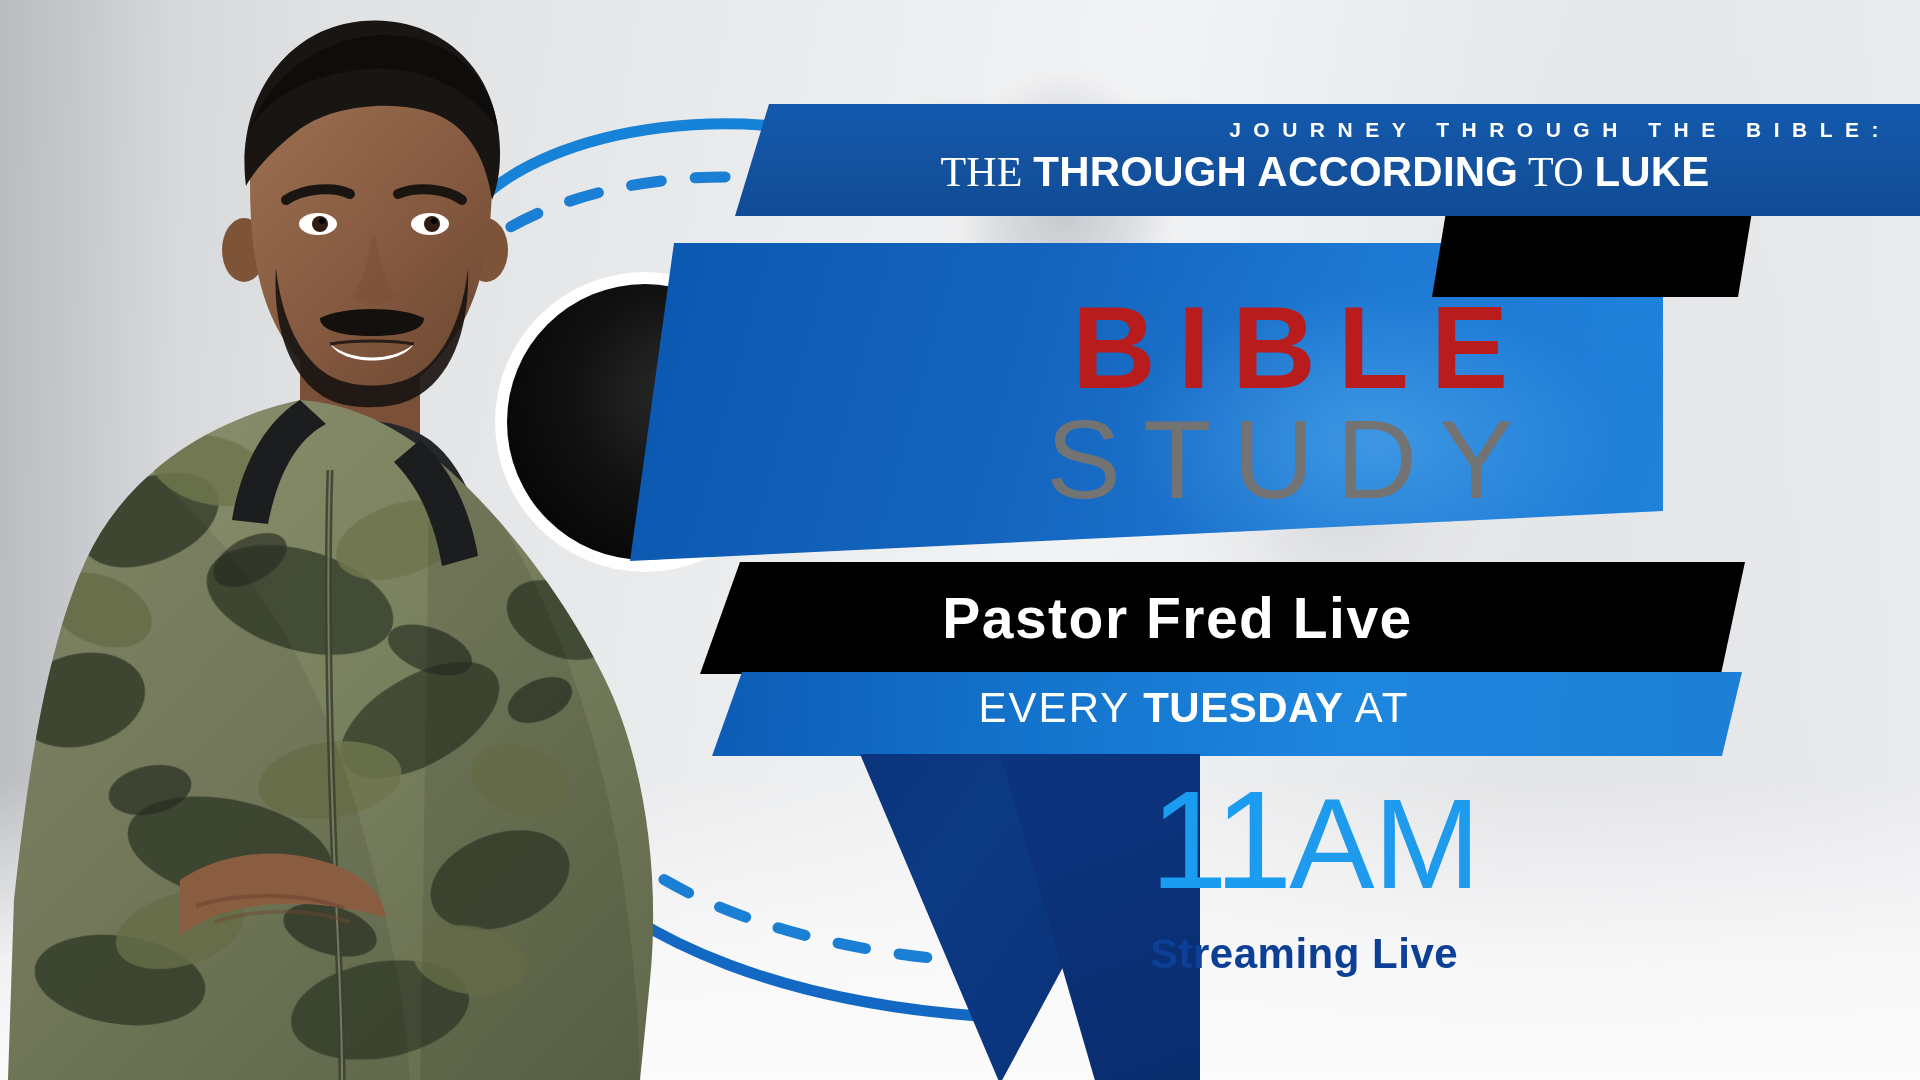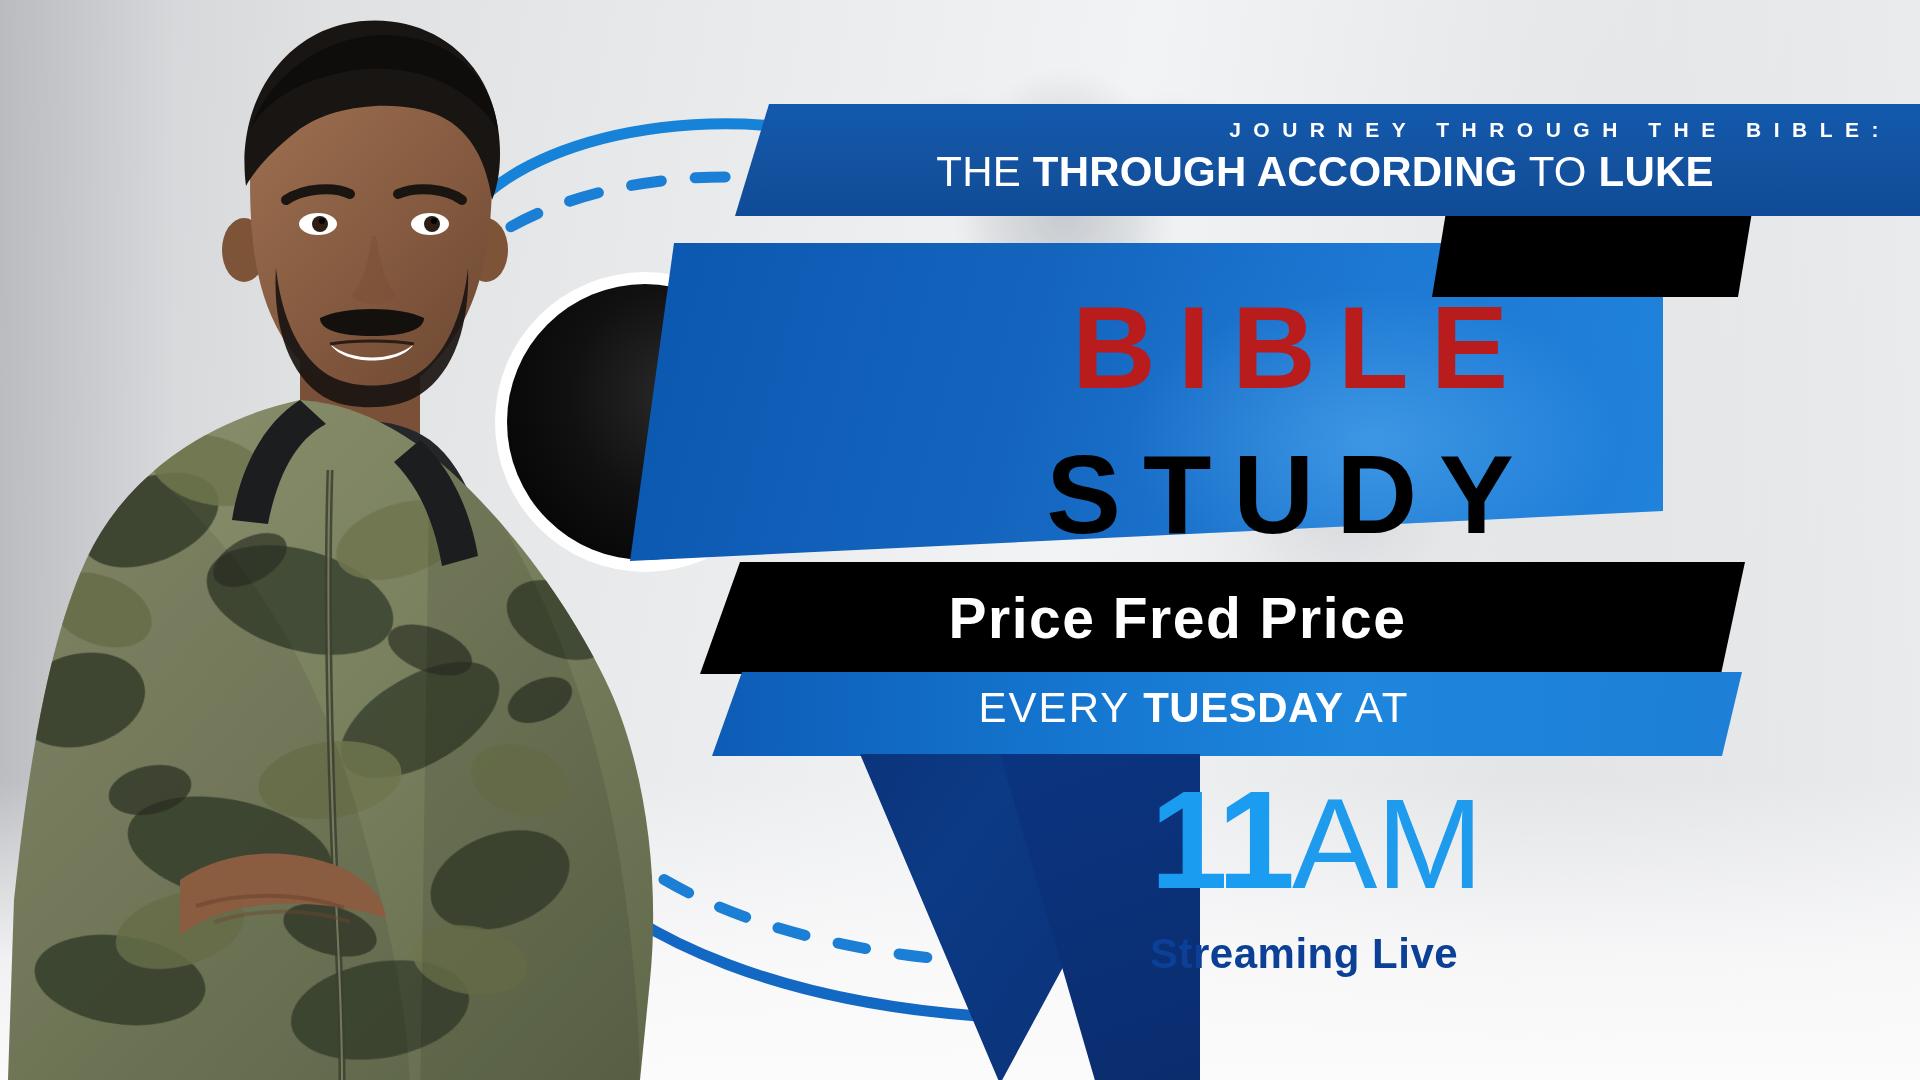--- a/index.html
+++ b/index.html
@@ -103,7 +103,7 @@
     letter-spacing: 0.2px;
     white-space: nowrap;
   }
-  .banner-top .series .thin { font-weight: normal; }
+  .banner-top .series .thin { font-weight: normal; font-family: Liberation Serif, serif; }
 
   
   .slab-black-tr {

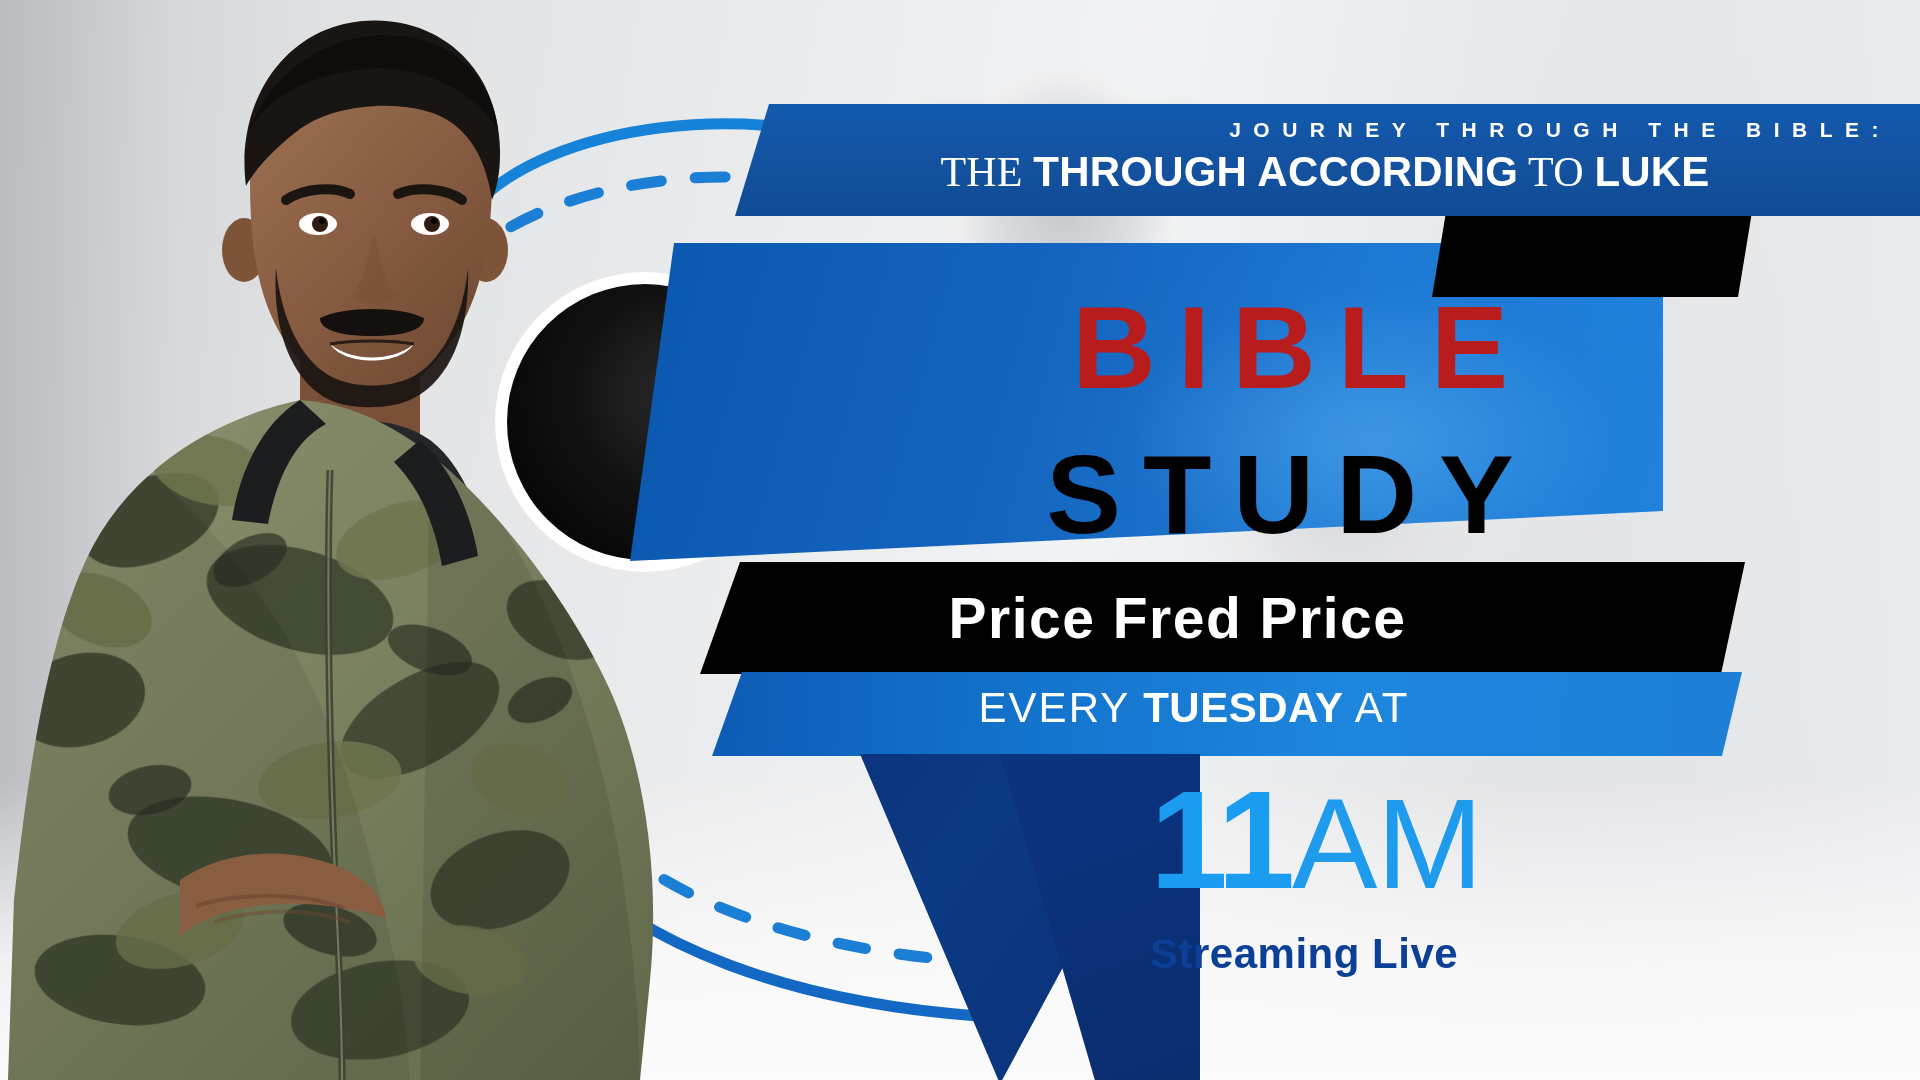--- a/index.html
+++ b/index.html
@@ -141,13 +141,12 @@
     left: 920px; top: 404px;
     width: 720px;
     text-align: center;
-    color: #000000;
+    color: #737373;
     font-size: 112px;
-    font-weight: bold;
+    font-weight: normal;
     letter-spacing: 22px;
     text-indent: 22px;
     line-height: 1;
-    margin-top: 35px;
   }
 
   

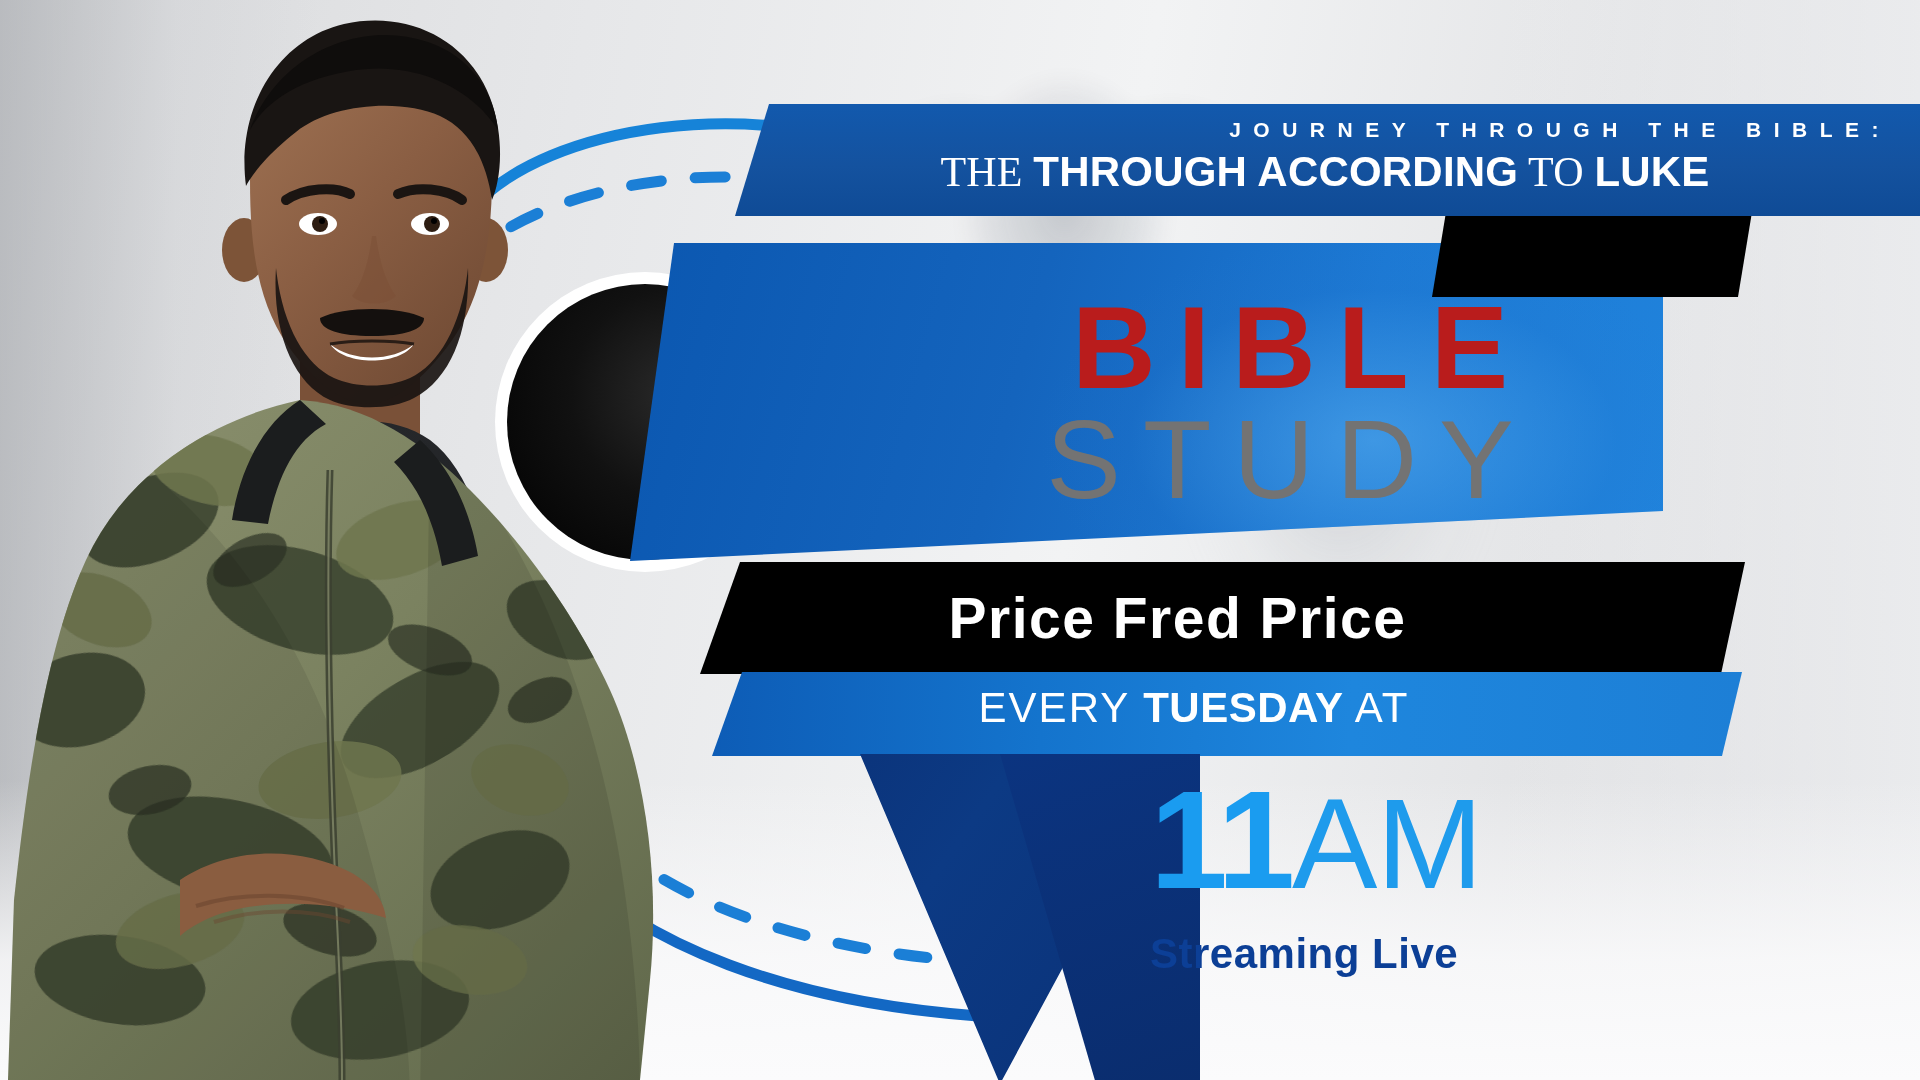--- a/index.html
+++ b/index.html
@@ -279,7 +279,7 @@
   <div class="title-study">STUDY</div>
 
   <div class="banner-name">
-    <div class="name">Price Fred Price</div>
+    <div class="name">Pastor Fred Live</div>
   </div>
 
   <div class="band-sched">

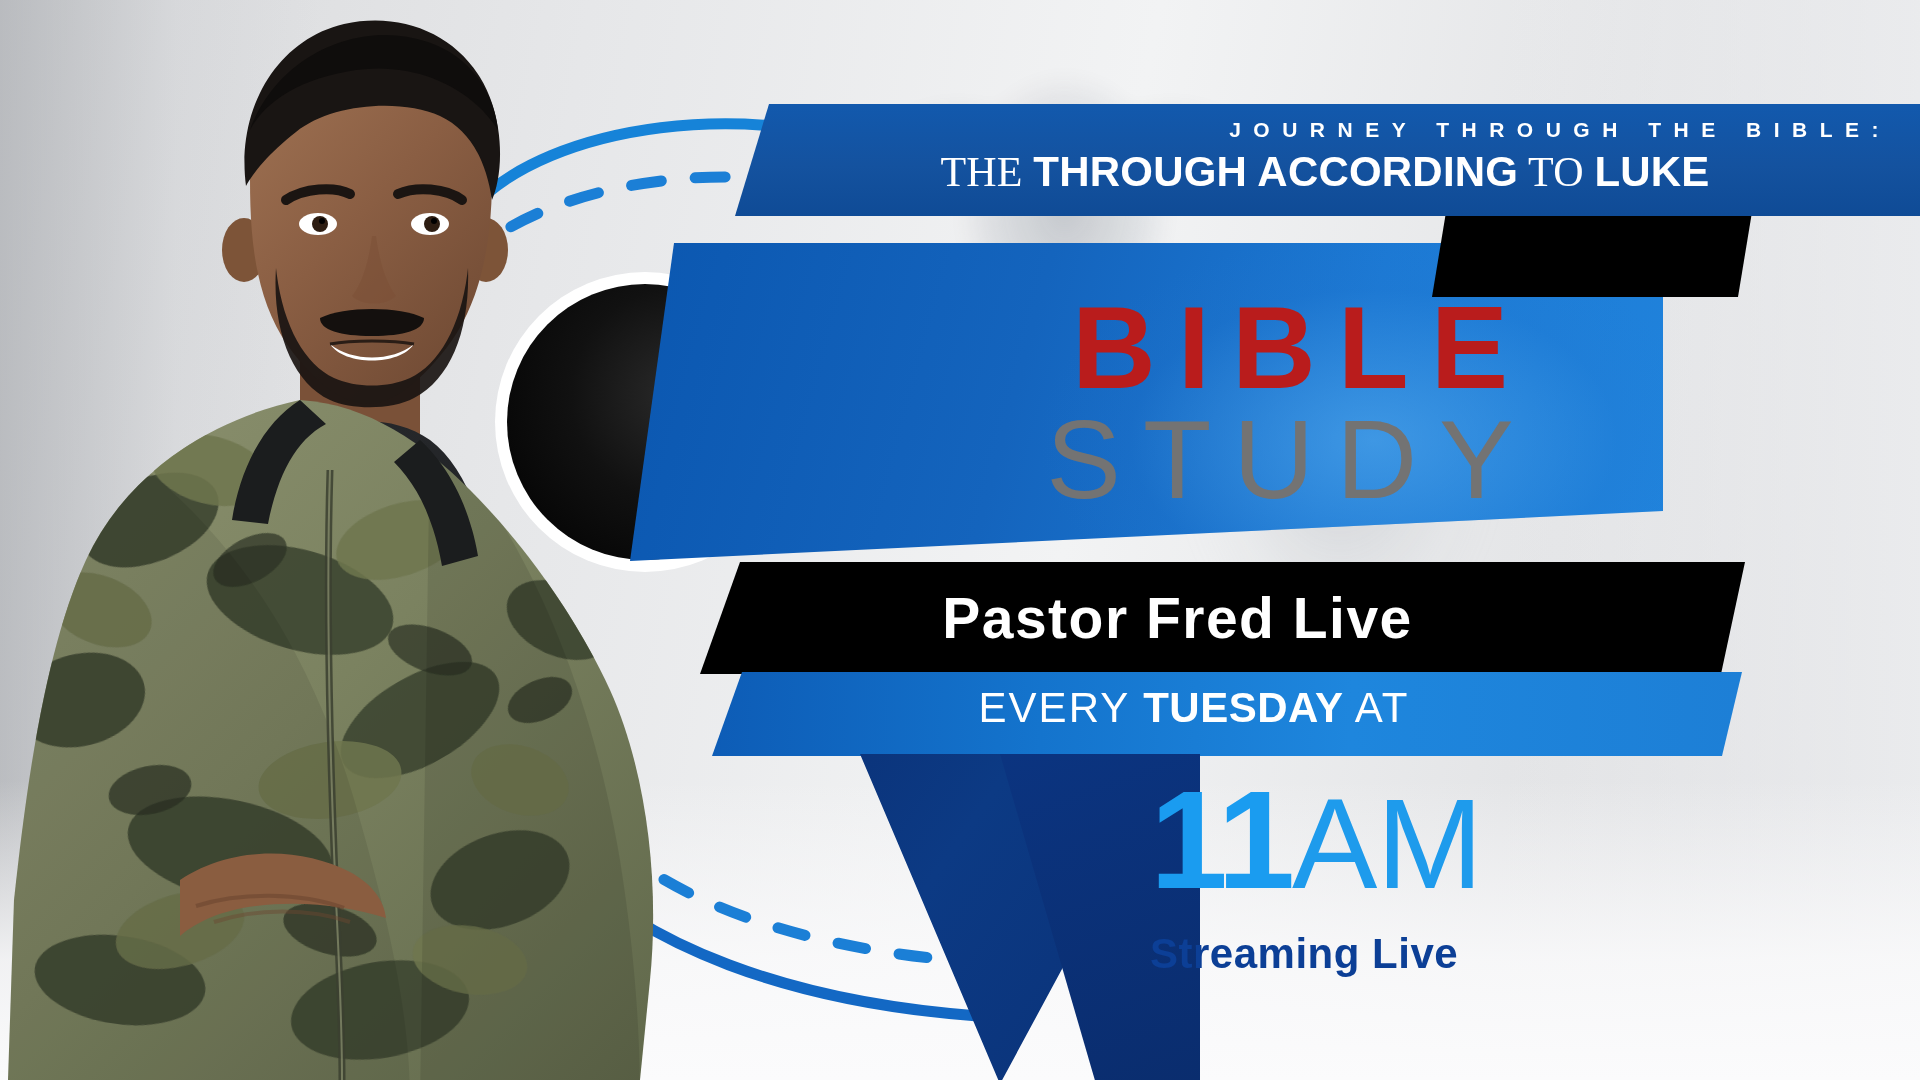--- a/index.html
+++ b/index.html
@@ -213,7 +213,7 @@
   }
   .time-hour {
     font-size: 140px;
-    font-weight: bold;
+    font-weight: normal;
     color: #1a9cf0;
     letter-spacing: -3px;
   }

